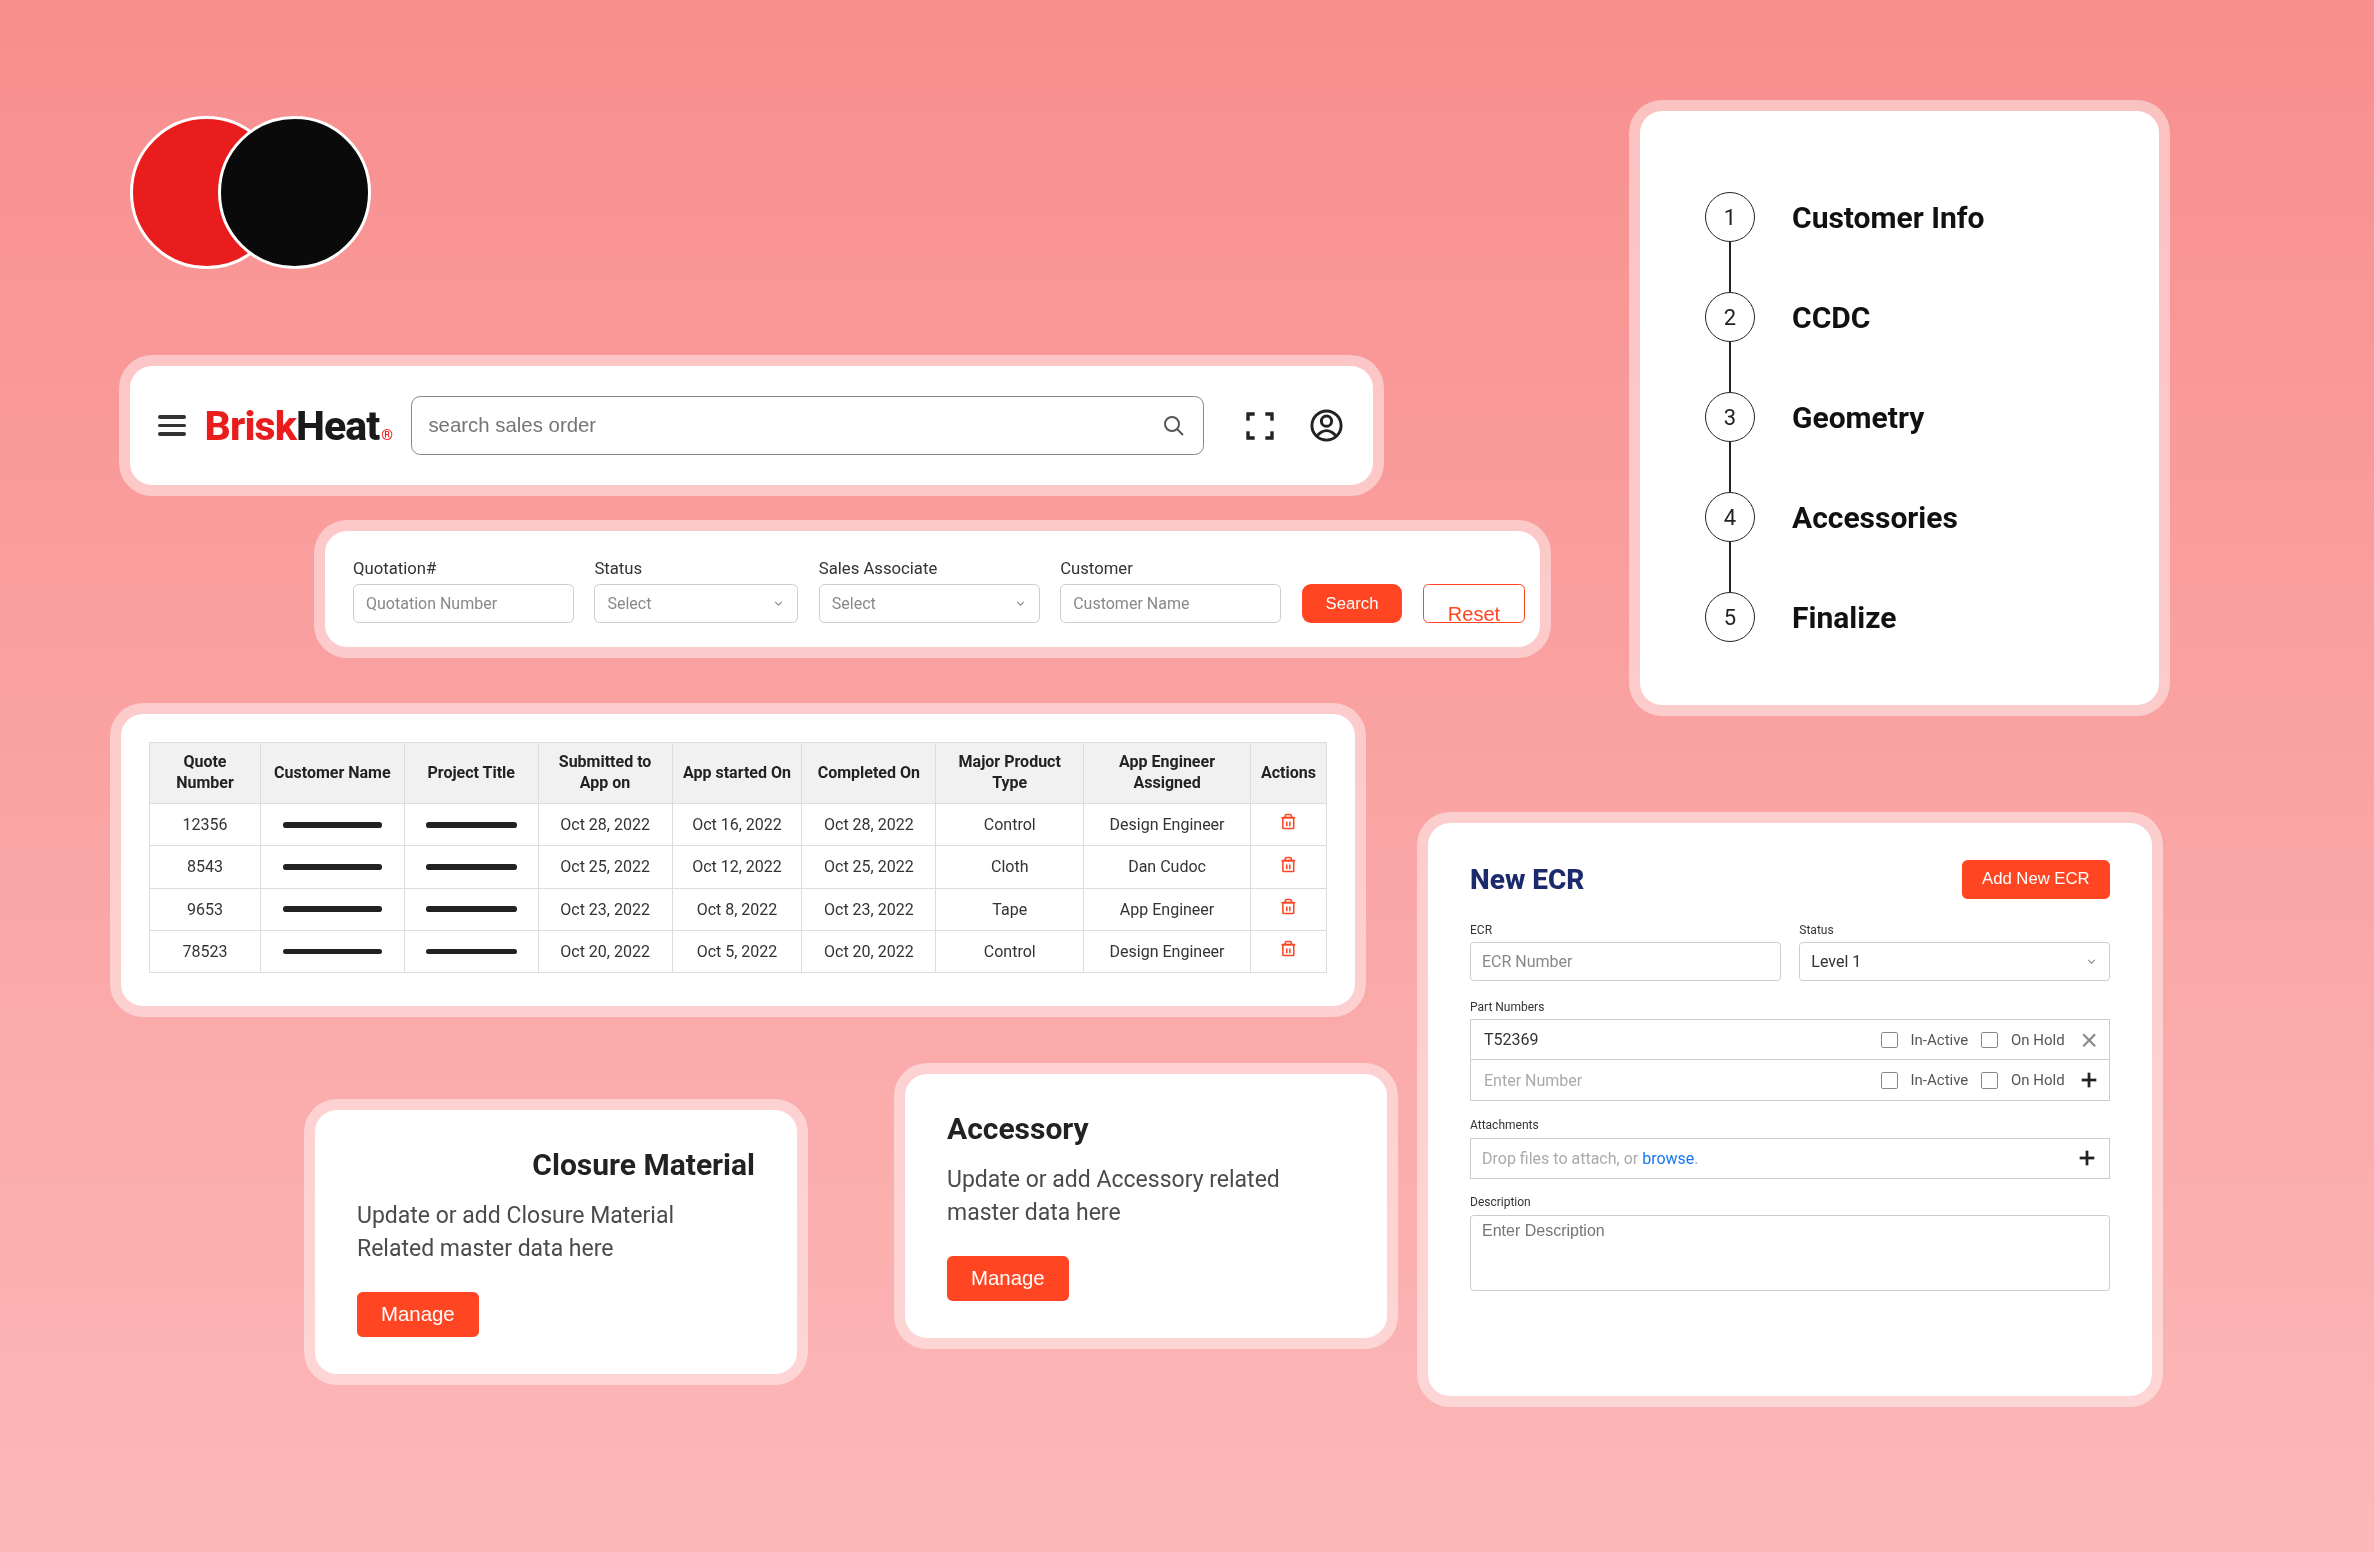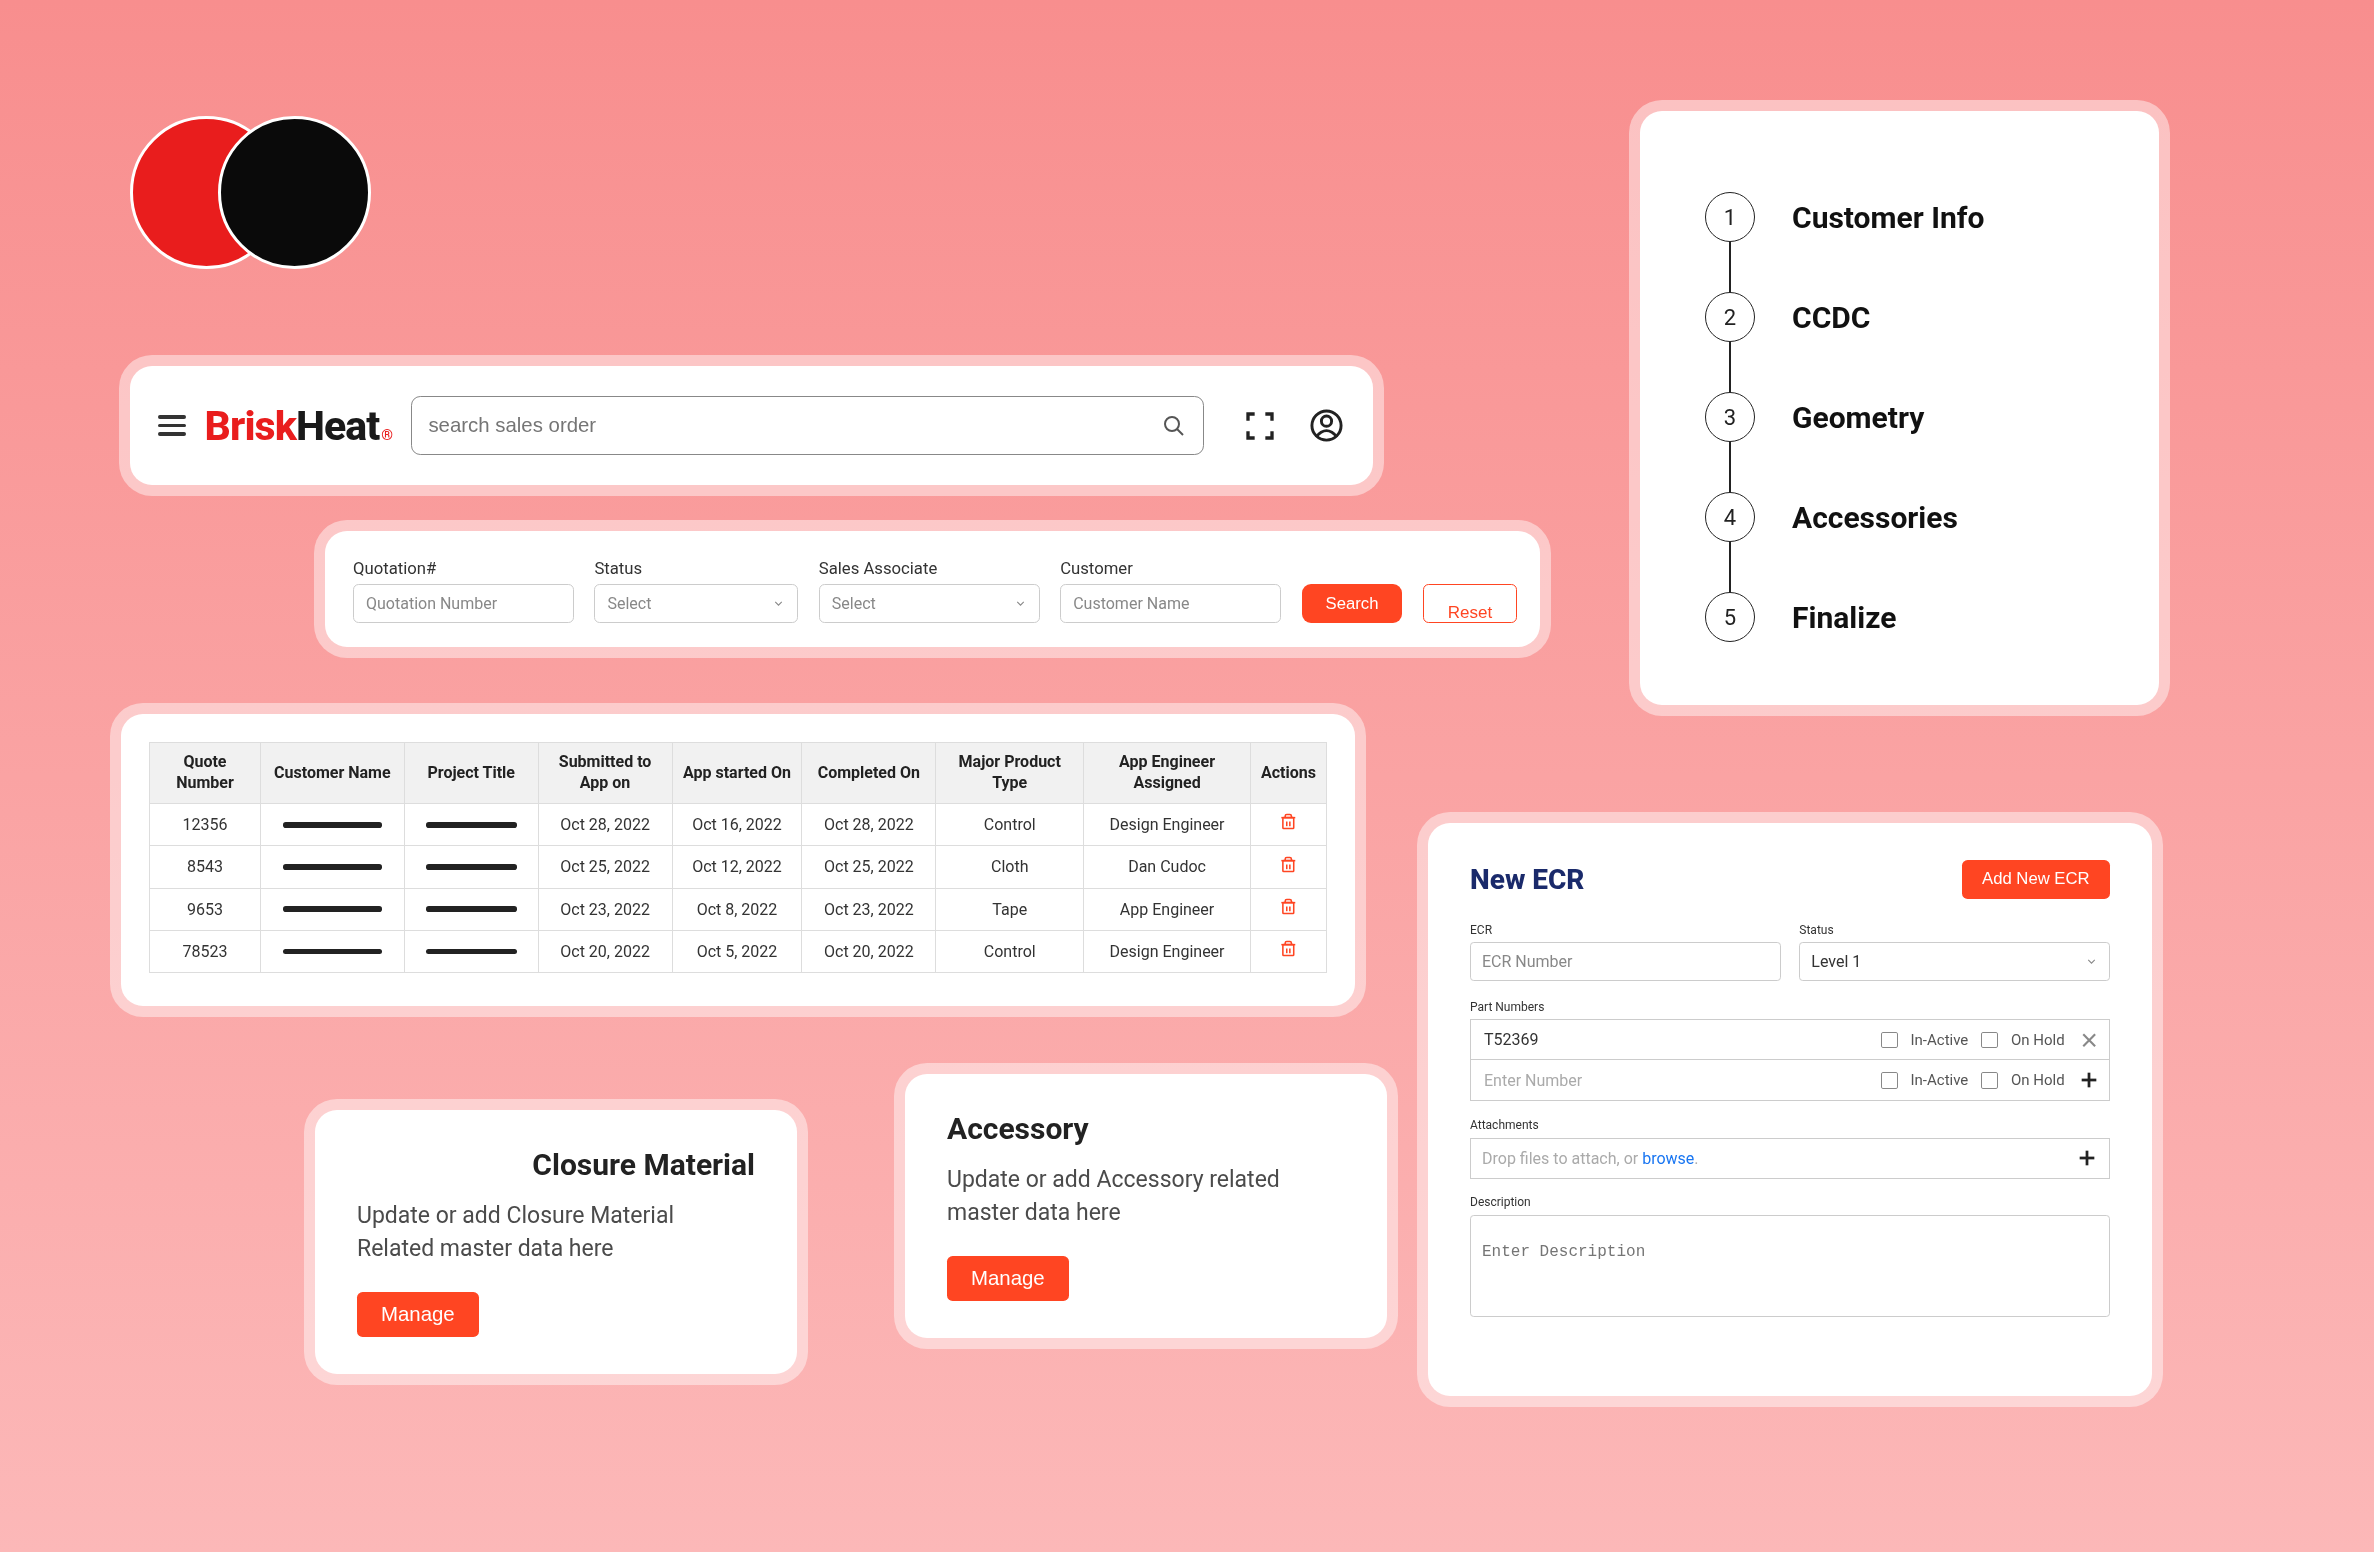--- a/index.html
+++ b/index.html
@@ -134,7 +134,7 @@
     color:#ff4522;
     border:0.9px solid #ff4522;
     border-radius:5.6px;
-    font-size:17px;
+    font-size:20px;
     cursor:pointer;
   }
 

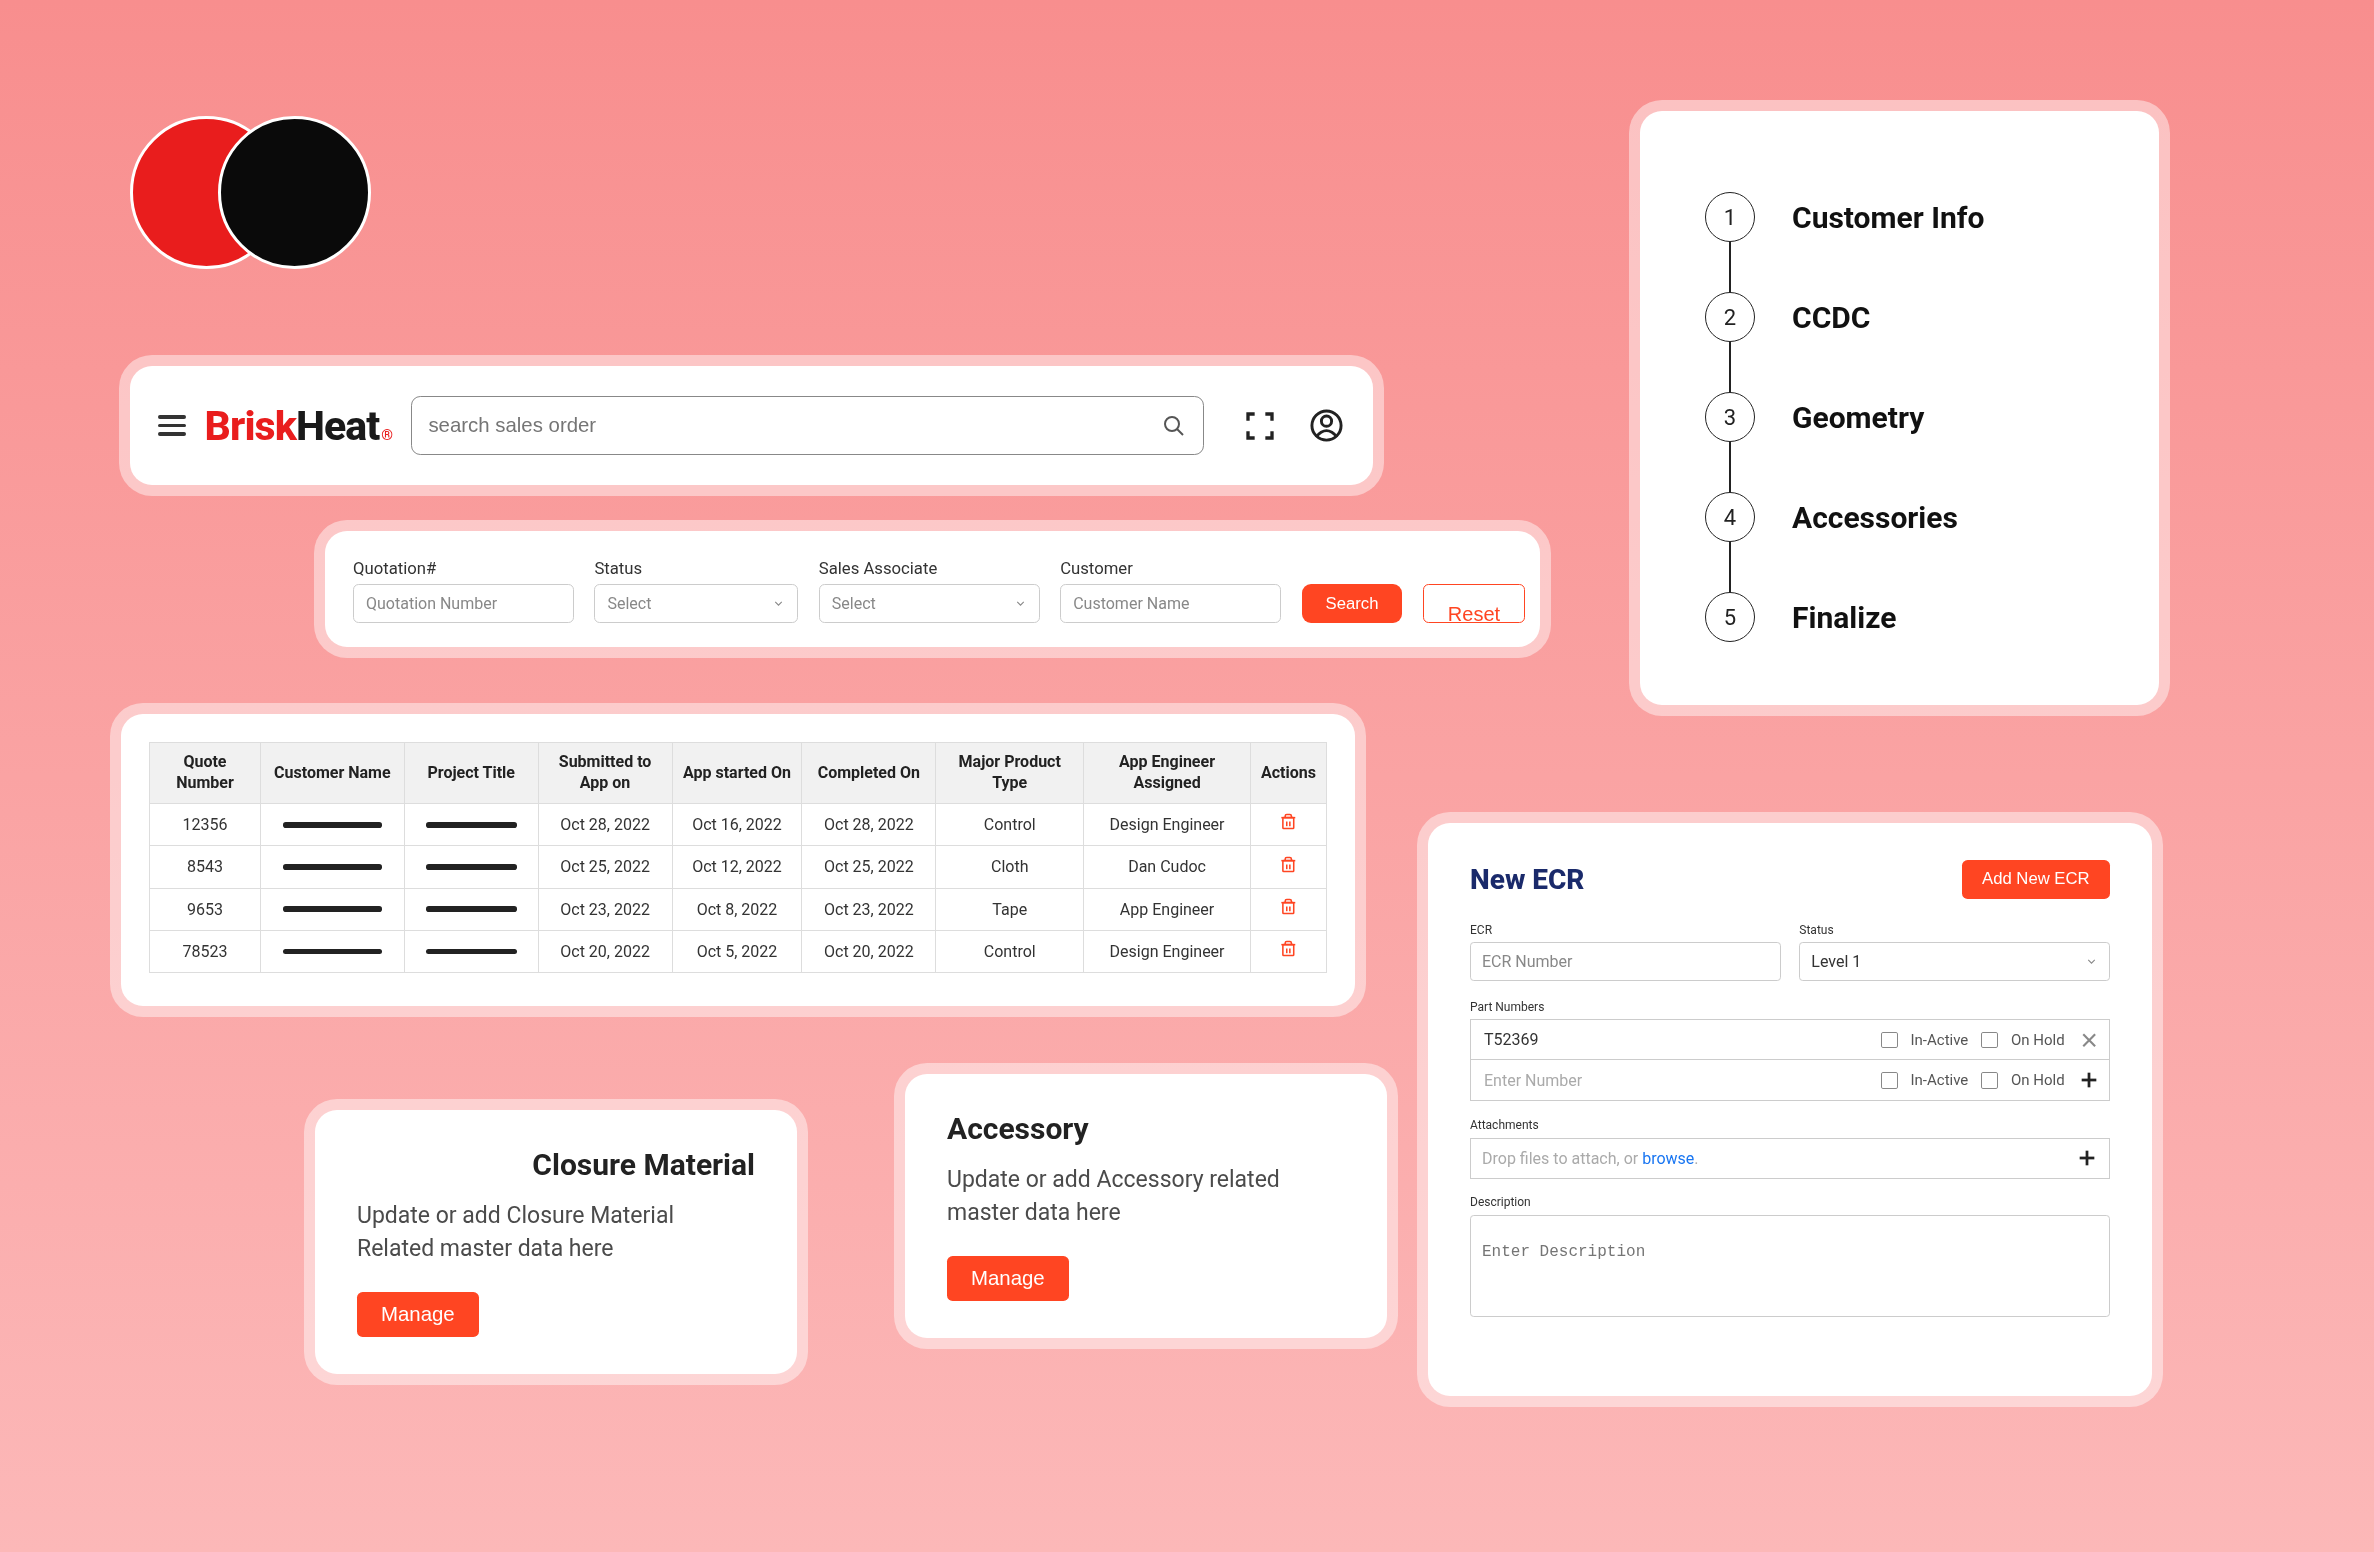--- a/index.html
+++ b/index.html
@@ -260,8 +260,8 @@
   }
   .attach-row a { color:#1976f2; text-decoration:none; }
   .desc-box {
-    width:100%; height:102px; border:0.9px solid #ccc; border-radius:3.7px;
-    padding:27px 11px; font-size:16px; color:#aaa; font-family:Liberation Mono, monospace;
+    width:100%; height:76px; border:0.9px solid #ccc; border-radius:3.7px;
+    padding:6px 11px; font-size:16px; color:#aaa; font-family:Liberation Sans, sans-serif;
     resize:none; outline:none;
   }
 </style>

